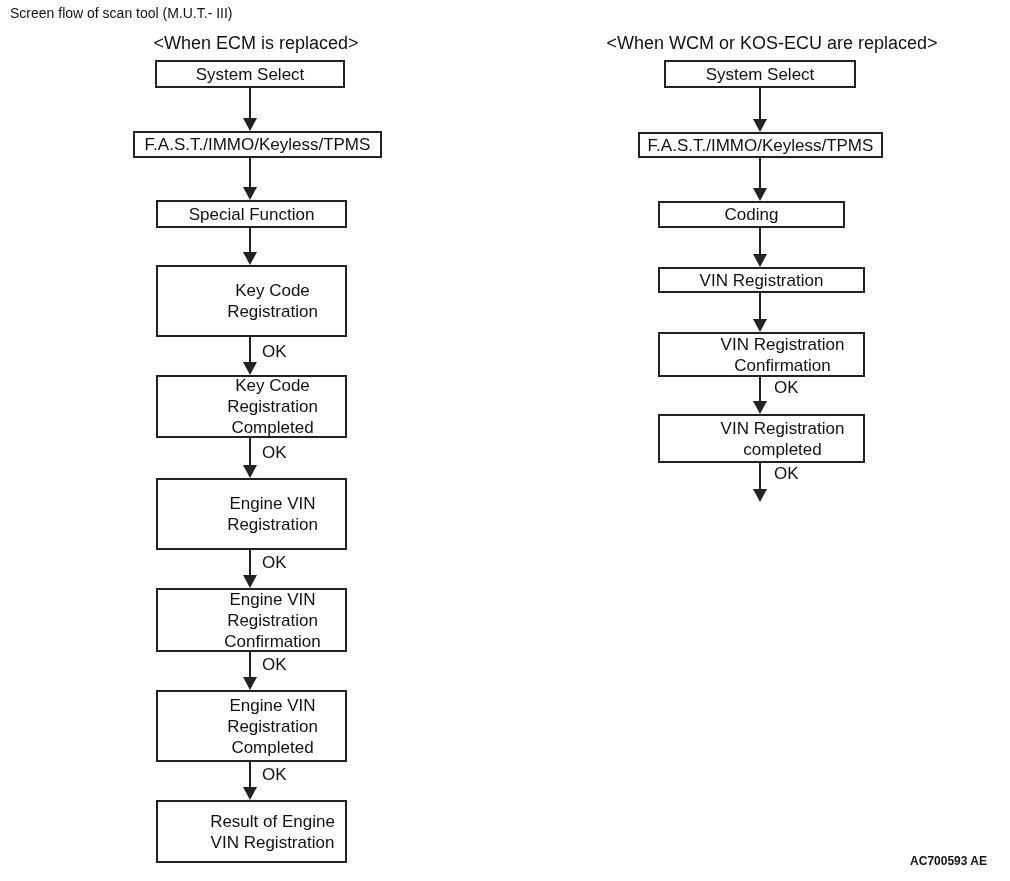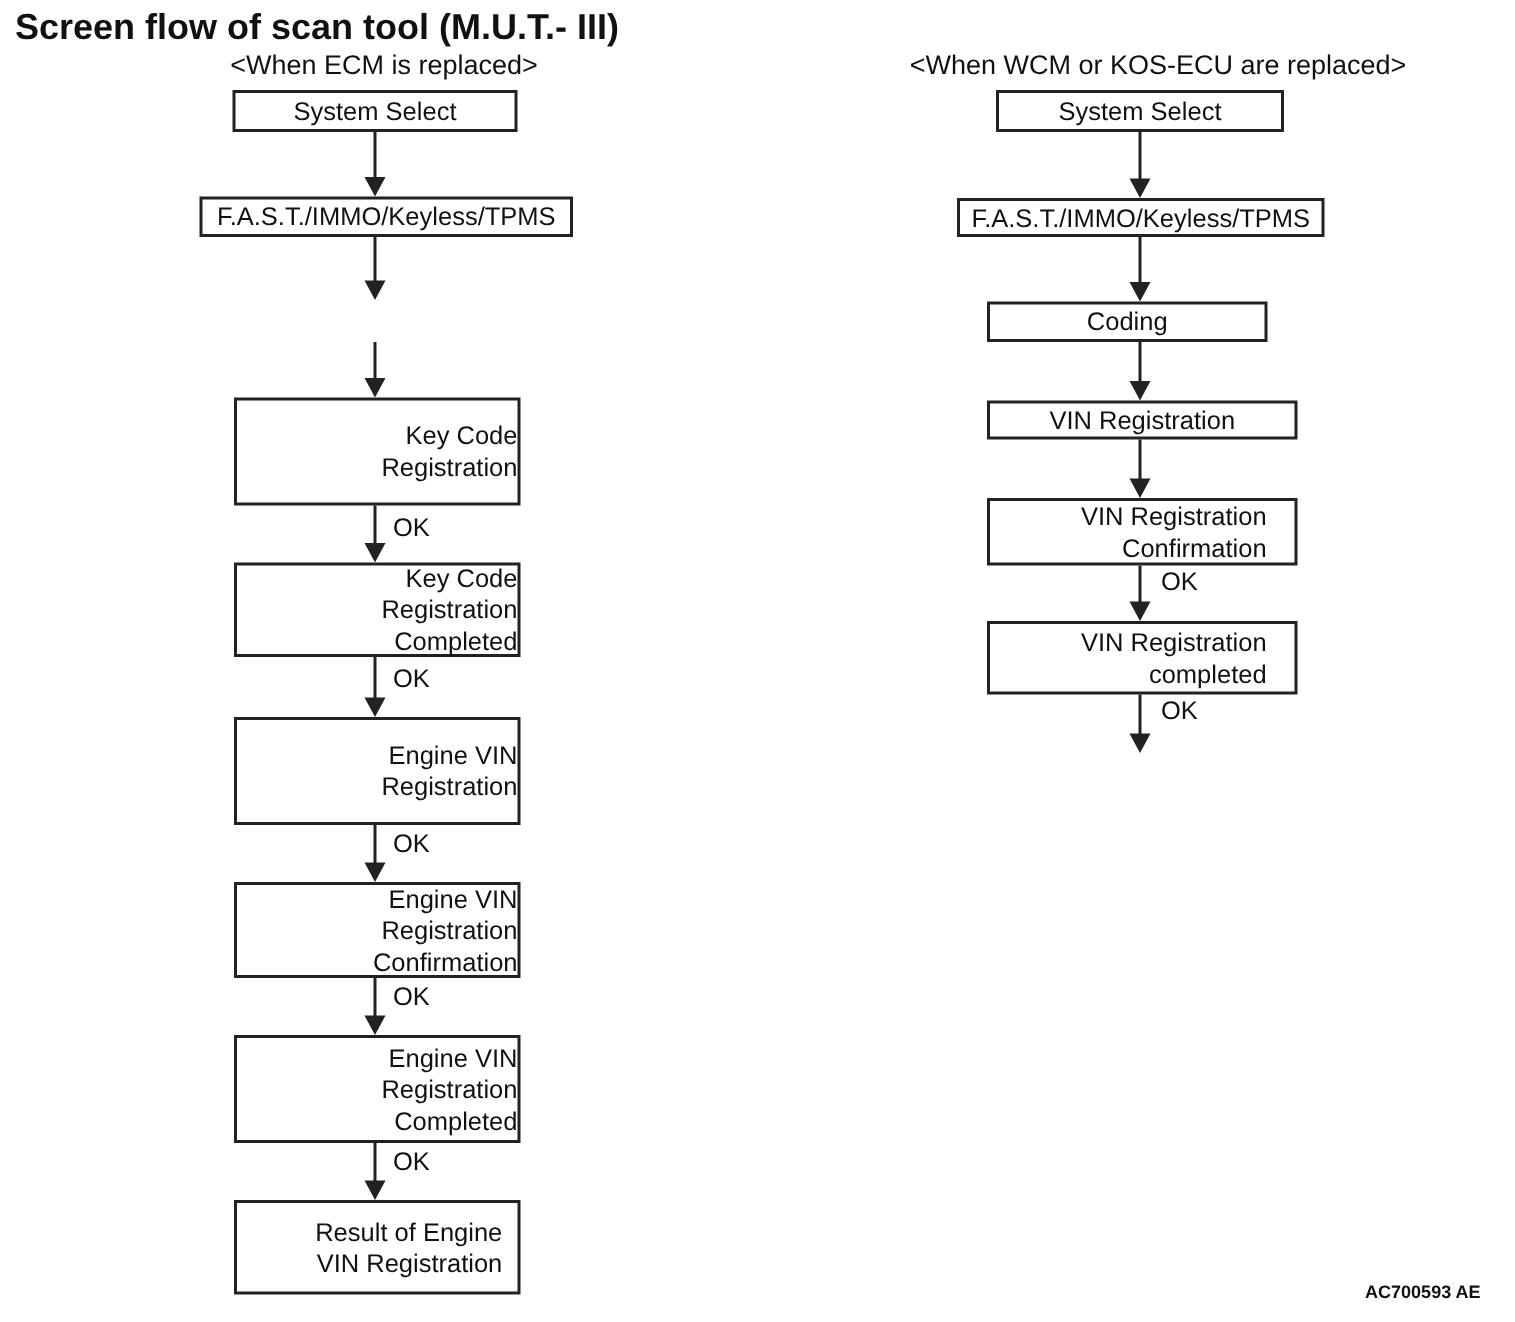--- a/index.html
+++ b/index.html
@@ -16,8 +16,8 @@
     position: absolute;
     left: 10px;
     top: 5px;
-    font-size: 24px;
-    font-weight: bold;
+    font-size: 14px;
+    font-weight: normal;
     white-space: nowrap;
   }
   .col-header {

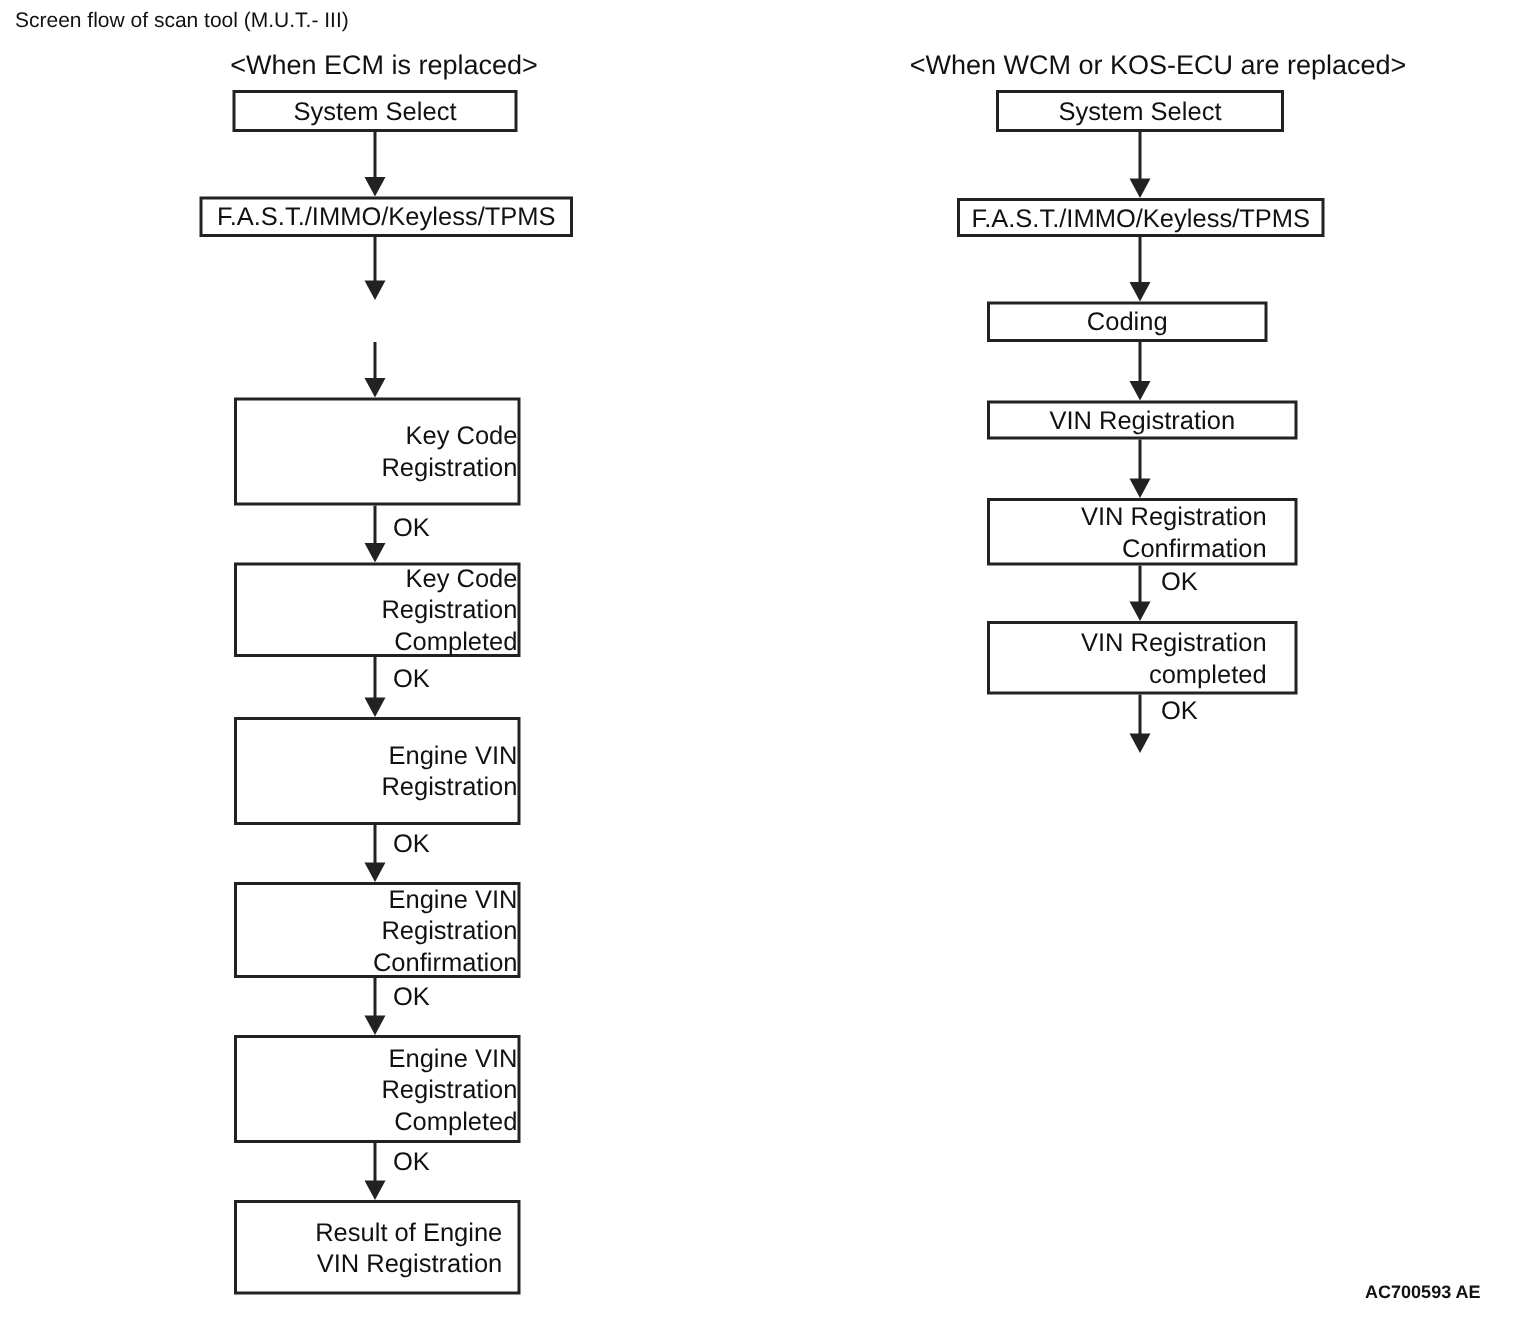--- a/index.html
+++ b/index.html
@@ -95,6 +95,9 @@
     <div class="head"></div>
   </div>
 
+  <div class="node" style="left:156px; top:200px; width:191px; height:28px;">
+    <span class="lbl">Special Function</span>
+  </div>
 
   <div class="arrow" style="left:243px; top:228px; height:37px;">
     <div class="shaft"></div>

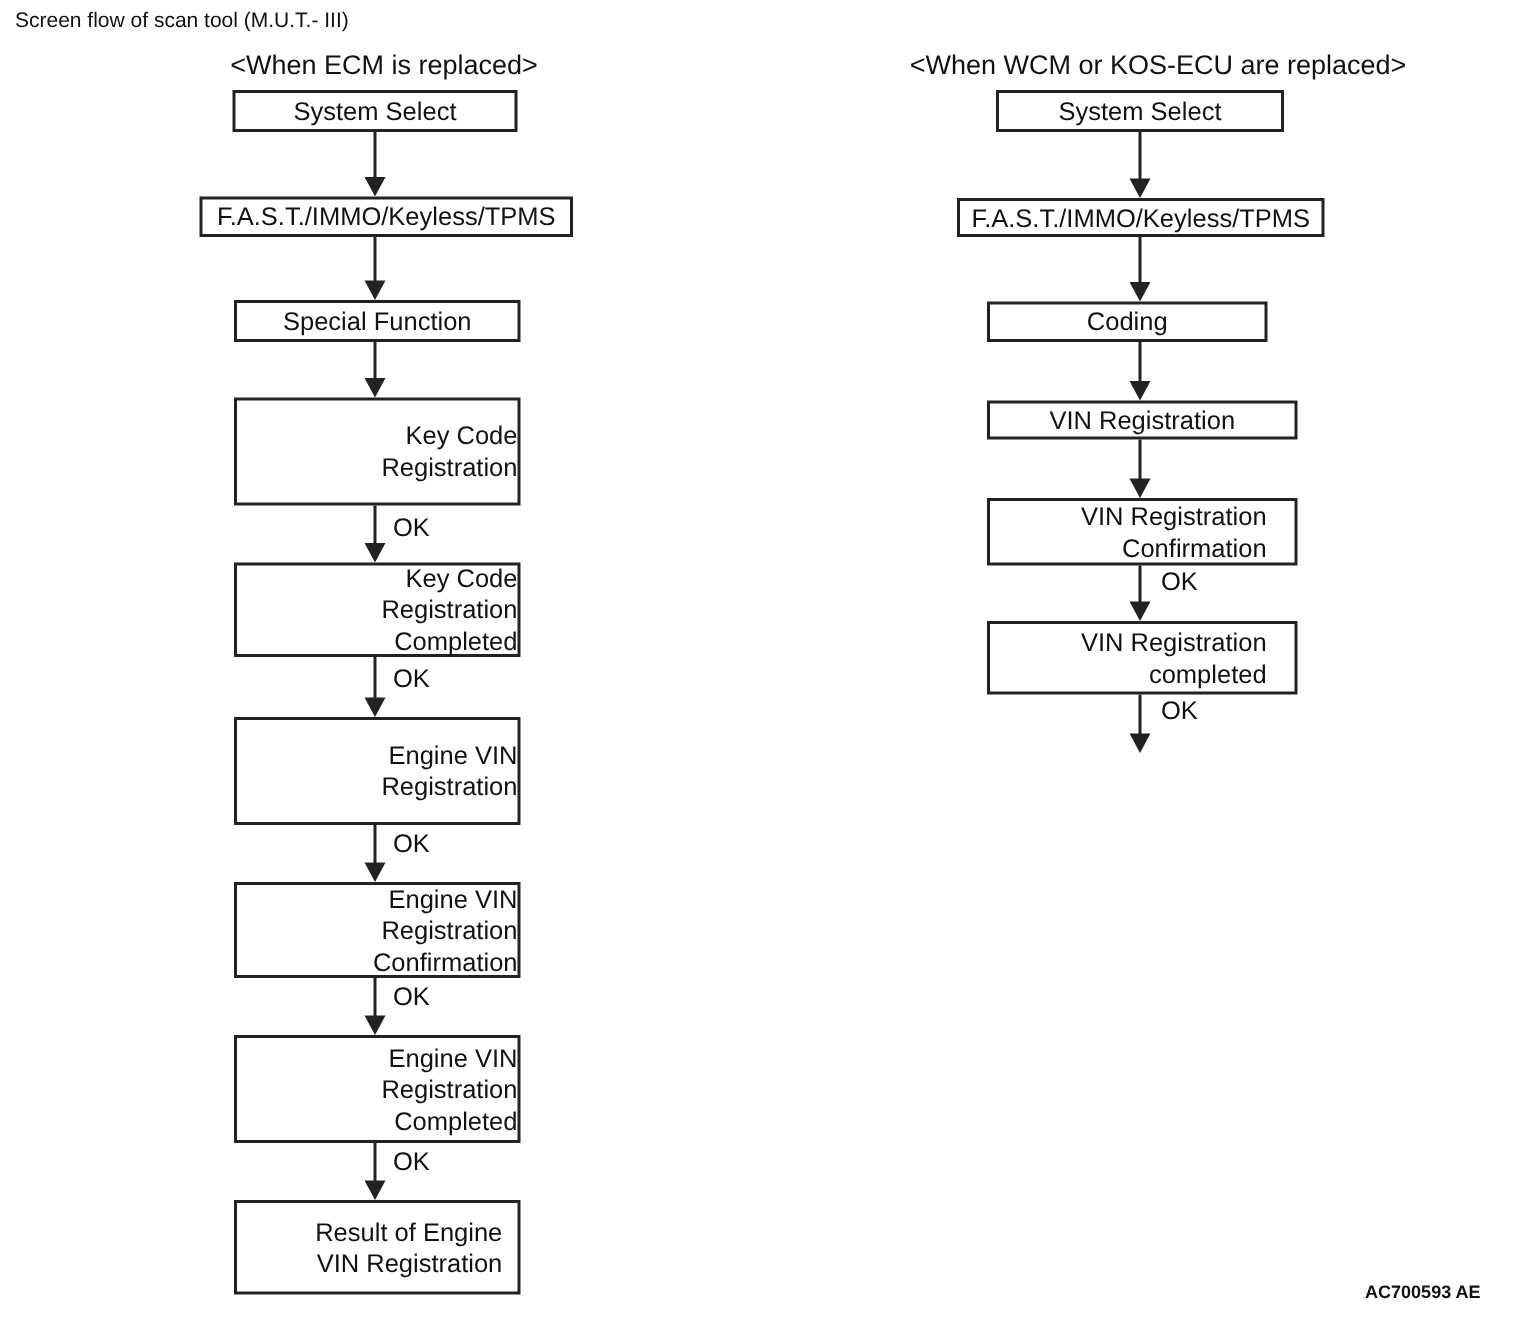--- a/index.html
+++ b/index.html
@@ -38,7 +38,7 @@
     line-height: 21px;
   }
   .node .lbl { white-space: pre-line; text-align: left; }
-  .node .lbl.left-text { text-align: right; margin-left: 42px; }
+  .node .lbl.left-text { text-align: center; margin-left: 42px; }
   .arrow { position: absolute; width: 14px; }
   .arrow .shaft {
     position: absolute;

